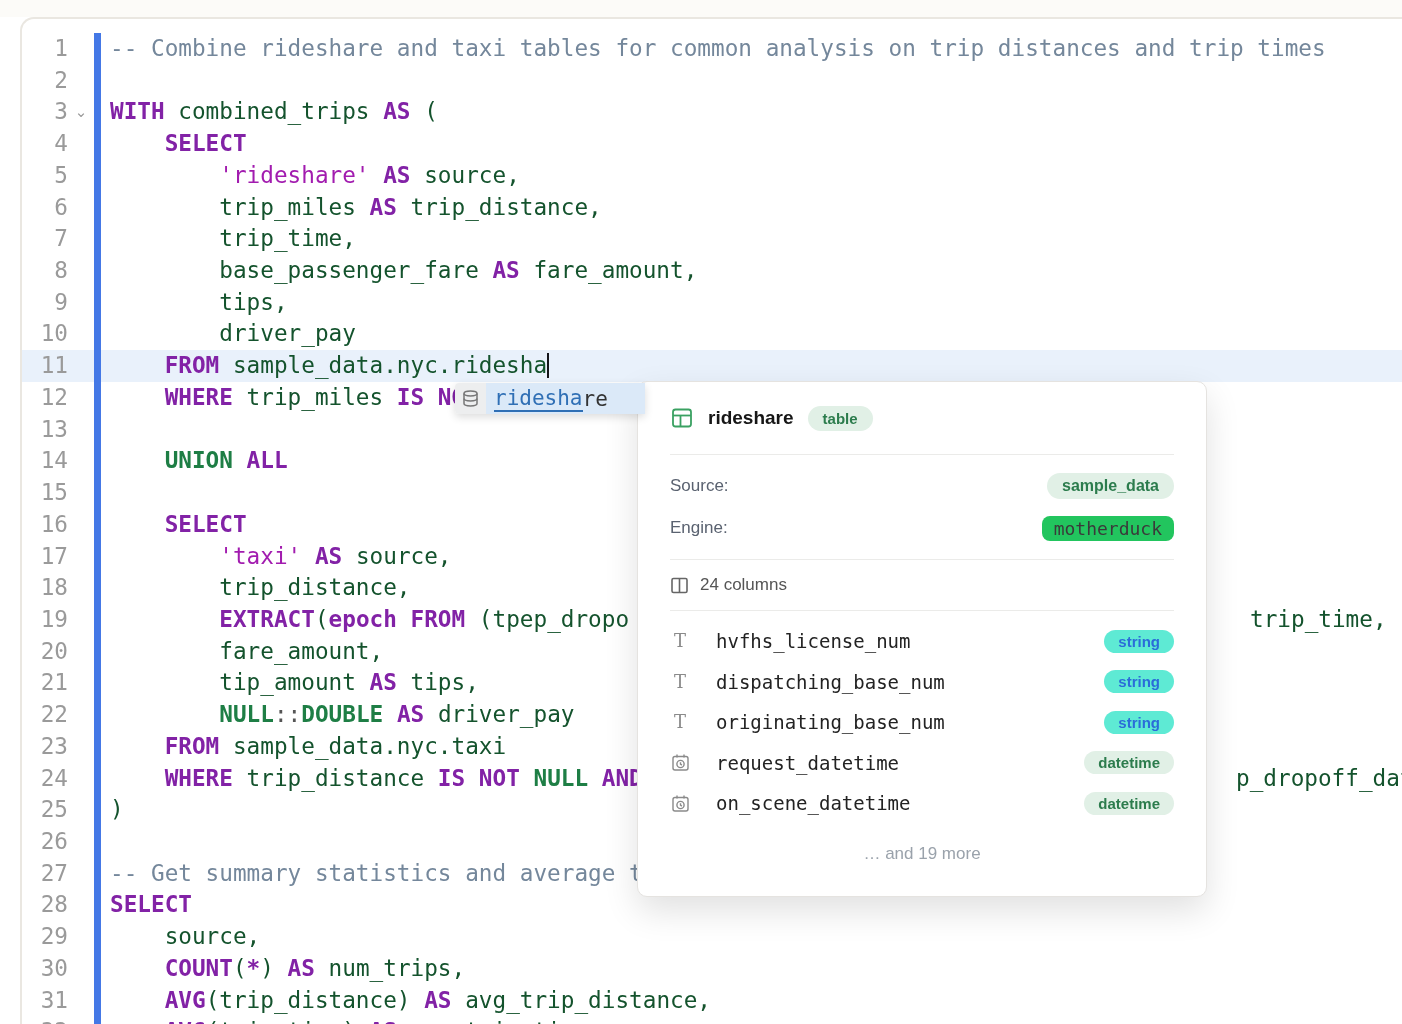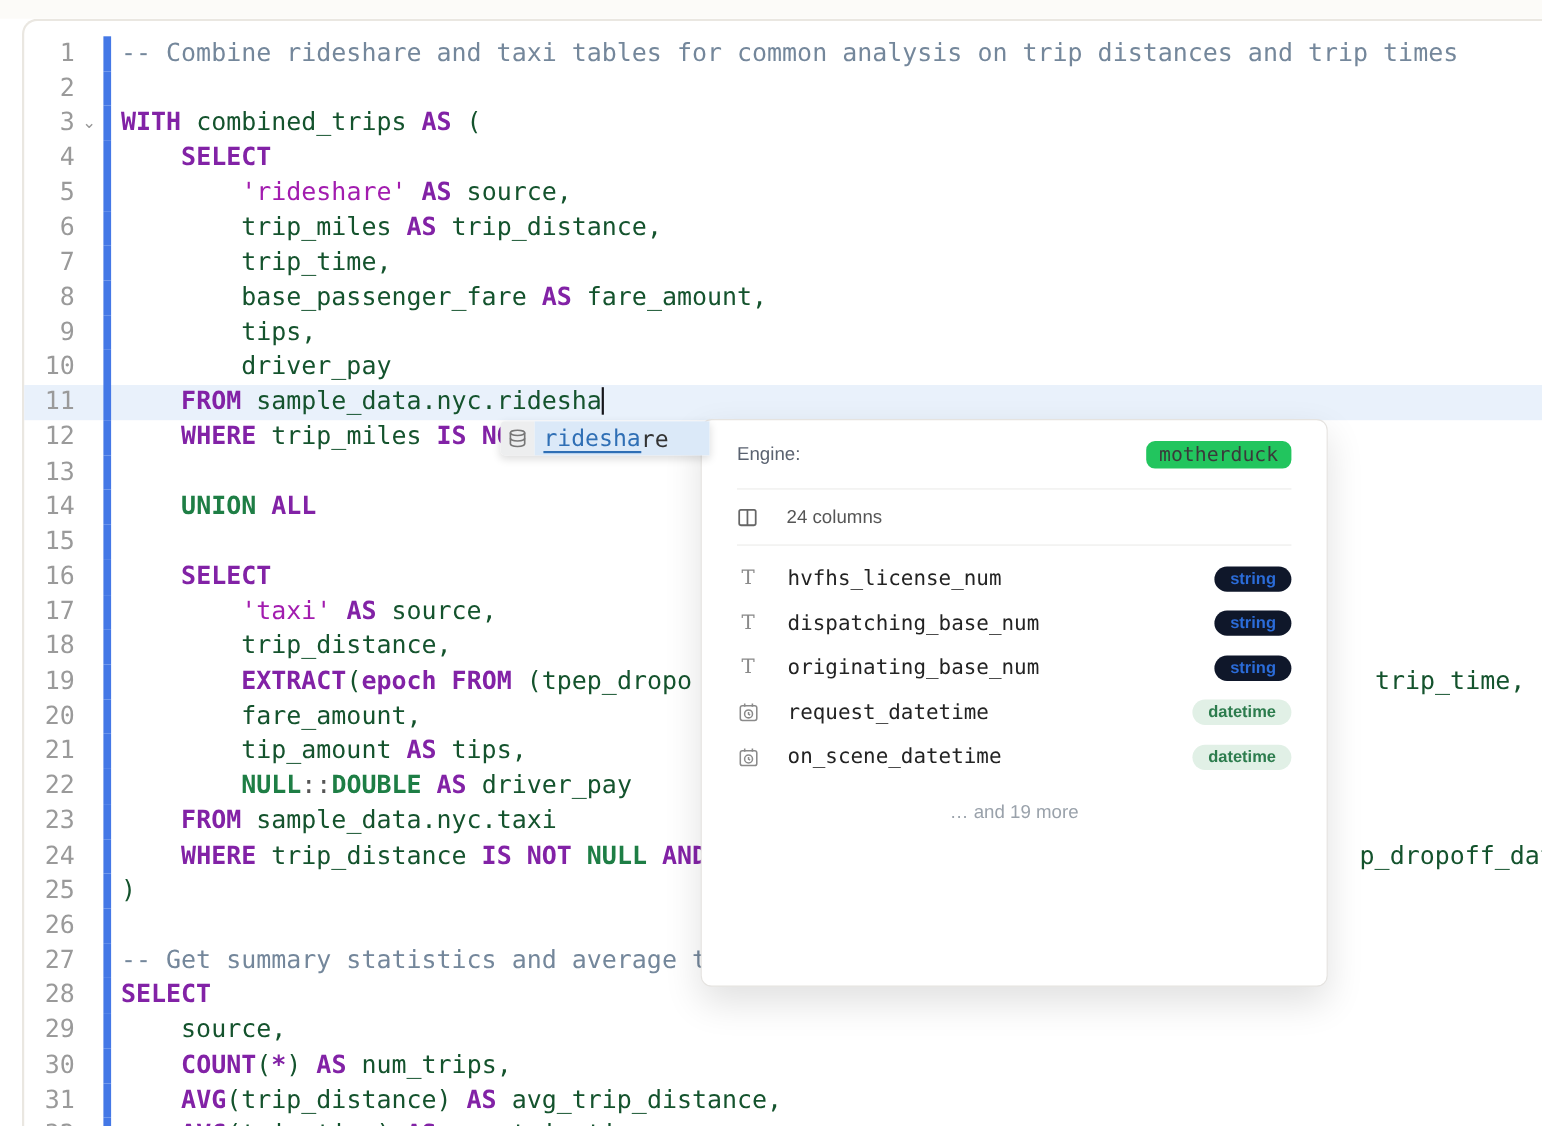--- a/index.html
+++ b/index.html
@@ -128,6 +128,17 @@
 </div>
 
 <div class="card">
+  <div class="card-header">
+    <span>
+      <svg width="24" height="24" viewBox="0 0 24 24" fill="none" stroke="#3AA162" stroke-width="1.8">
+        <rect x="3" y="3.5" width="18" height="17" rx="2.5"></rect>
+        <line x1="3" y1="9.5" x2="21" y2="9.5"></line>
+        <line x1="10.5" y1="9.5" x2="10.5" y2="20.5"></line>
+      </svg>
+    </span>
+    <span class="card-title">rideshare</span>
+    <span class="pill pill-green">table</span>
+  </div>
 
   <div class="kv-section" id="kv-section">
       <div class="kv-row">

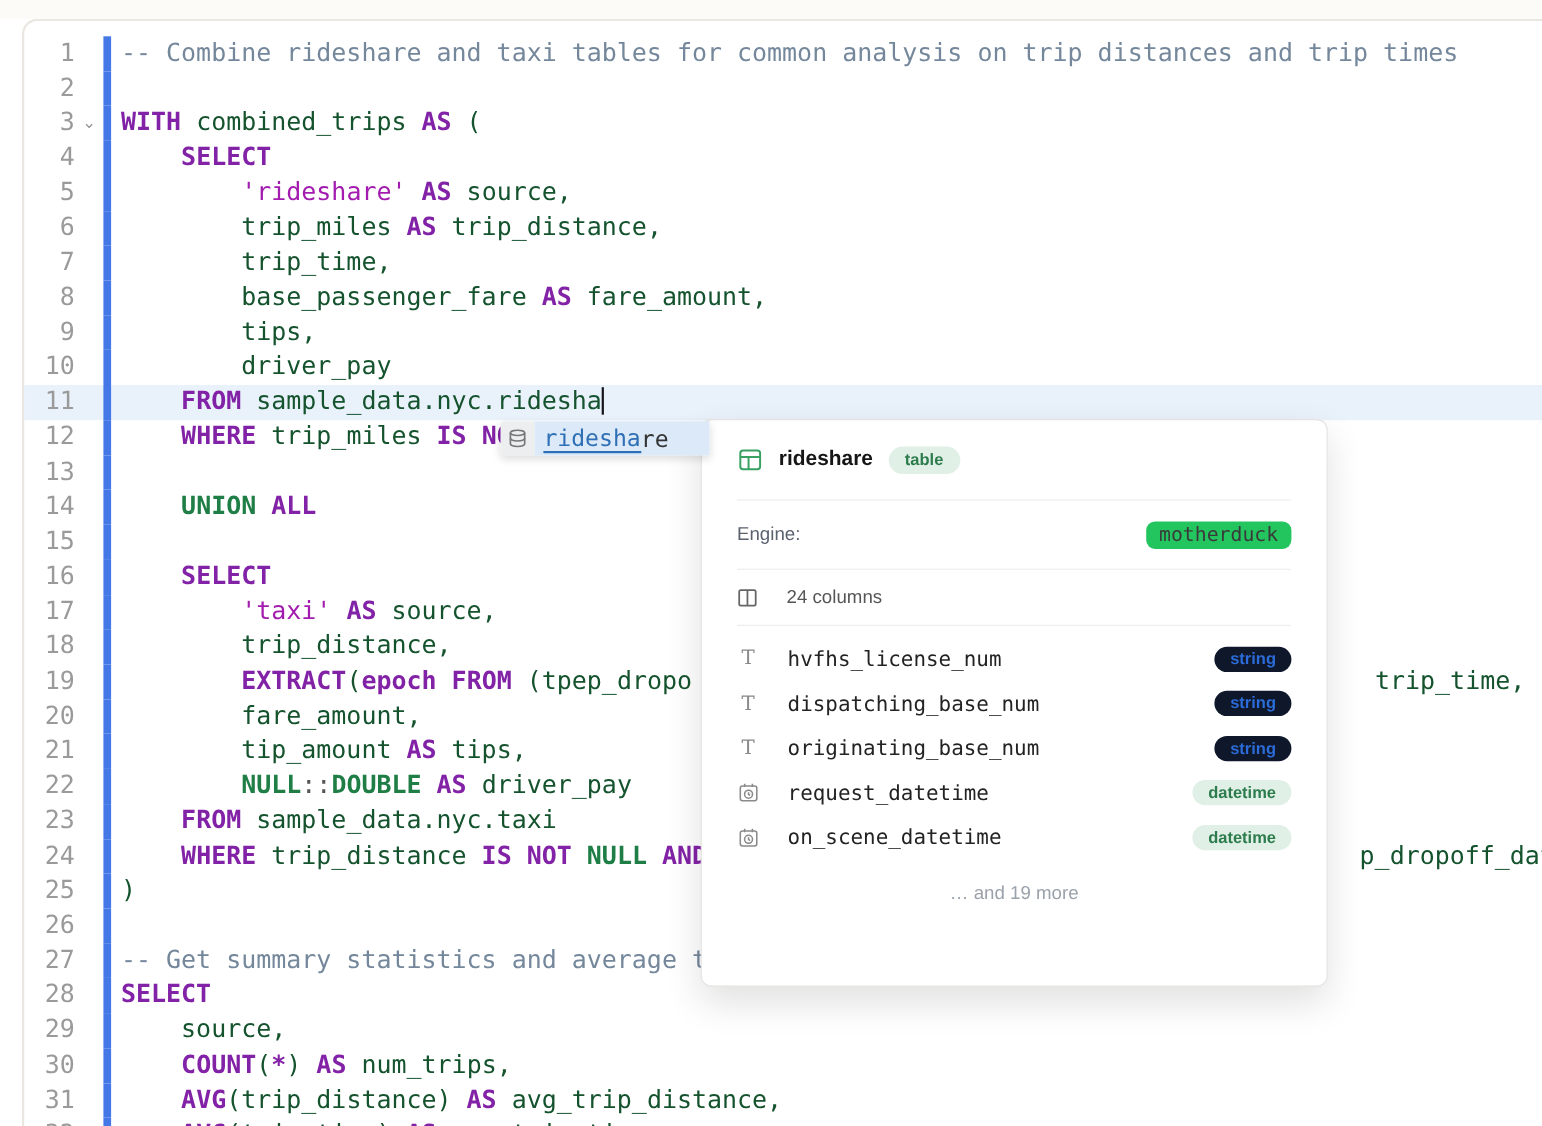--- a/index.html
+++ b/index.html
@@ -142,6 +142,10 @@
 
   <div class="kv-section" id="kv-section">
       <div class="kv-row">
+        <span class="kv-label">Source:</span>
+        <span class="kv-value pill pill-green pill-source">sample_data</span>
+      </div>
+      <div class="kv-row">
         <span class="kv-label">Engine:</span>
         <span class="kv-value pill pill-gray">motherduck</span>
       </div>

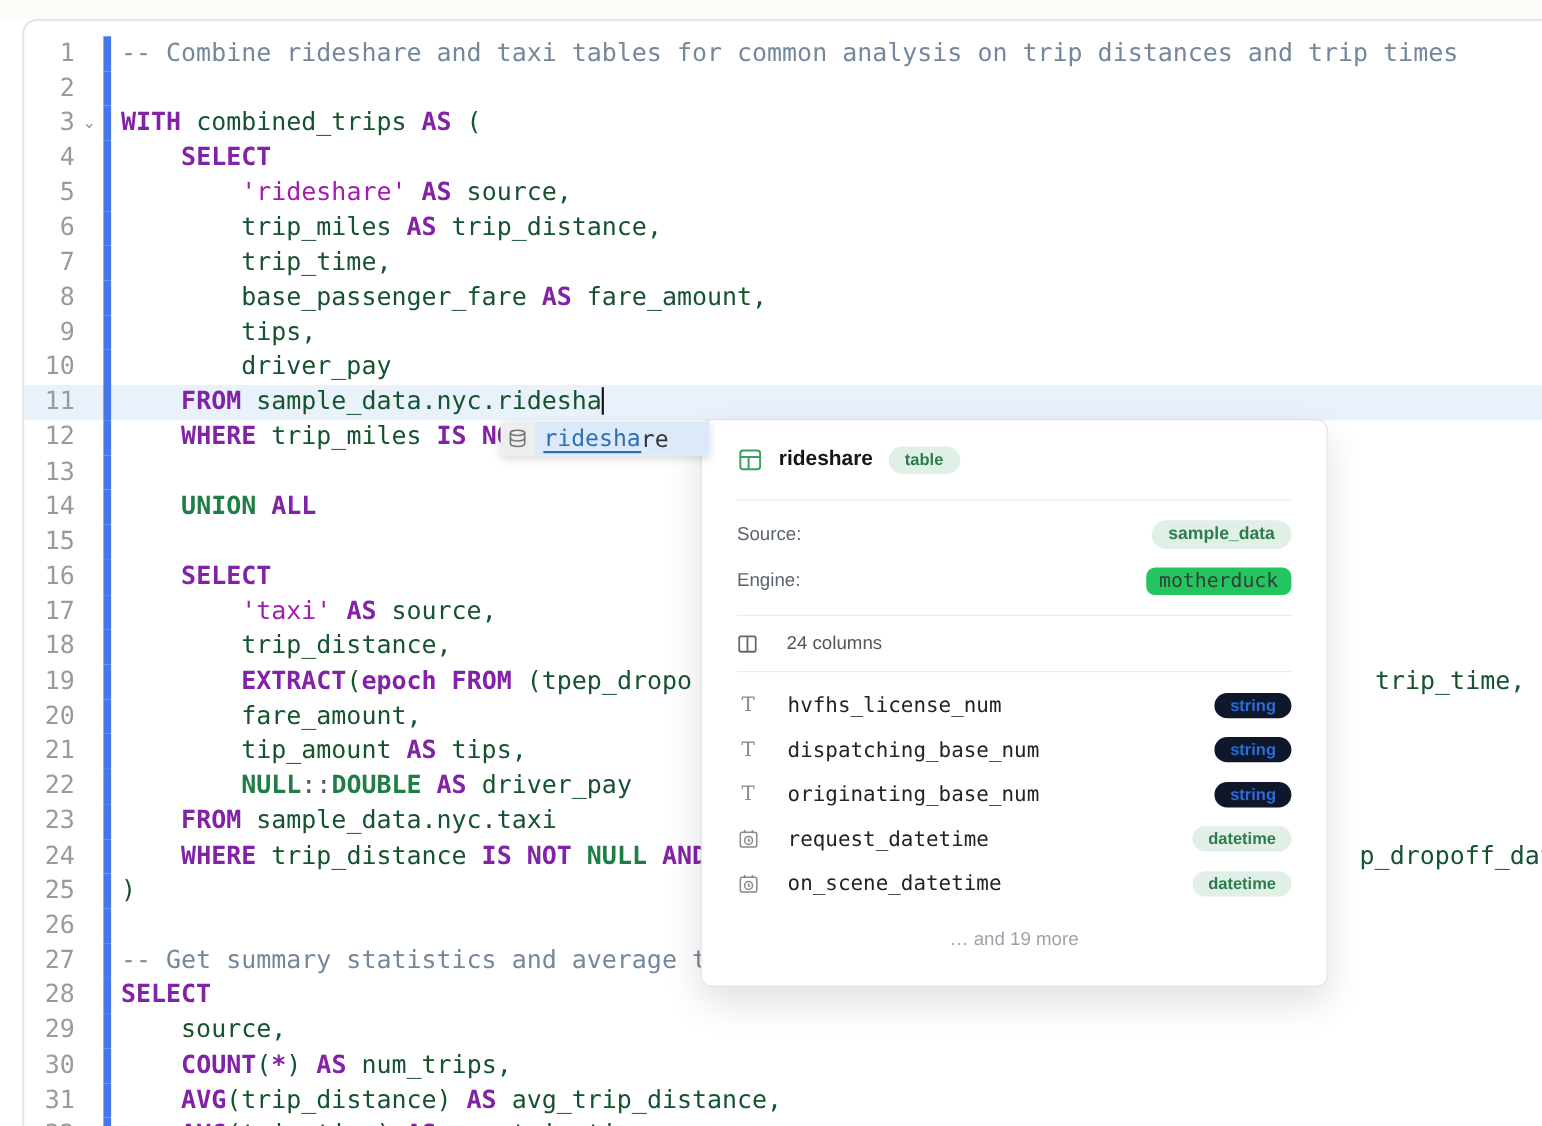--- a/index.html
+++ b/index.html
@@ -61,7 +61,7 @@
   .kv-label{font-size:17px;color:#5A6270;}
   .kv-value{margin-left:auto;}
   .pill-source{font-size:16px;}
-  .count-row{height:50px;display:flex;align-items:center;gap:26px;border-bottom:1px solid #EBEBE9;color:#555;font-size:17px;}
+  .count-row{height:50px;display:flex;align-items:center;gap:11px;border-bottom:1px solid #EBEBE9;color:#555;font-size:17px;}
   .cols{padding-top:10px;}
   .col-row{height:40.5px;display:flex;align-items:center;}
   .col-ic{width:20px;display:flex;align-items:center;justify-content:center;flex:none;}

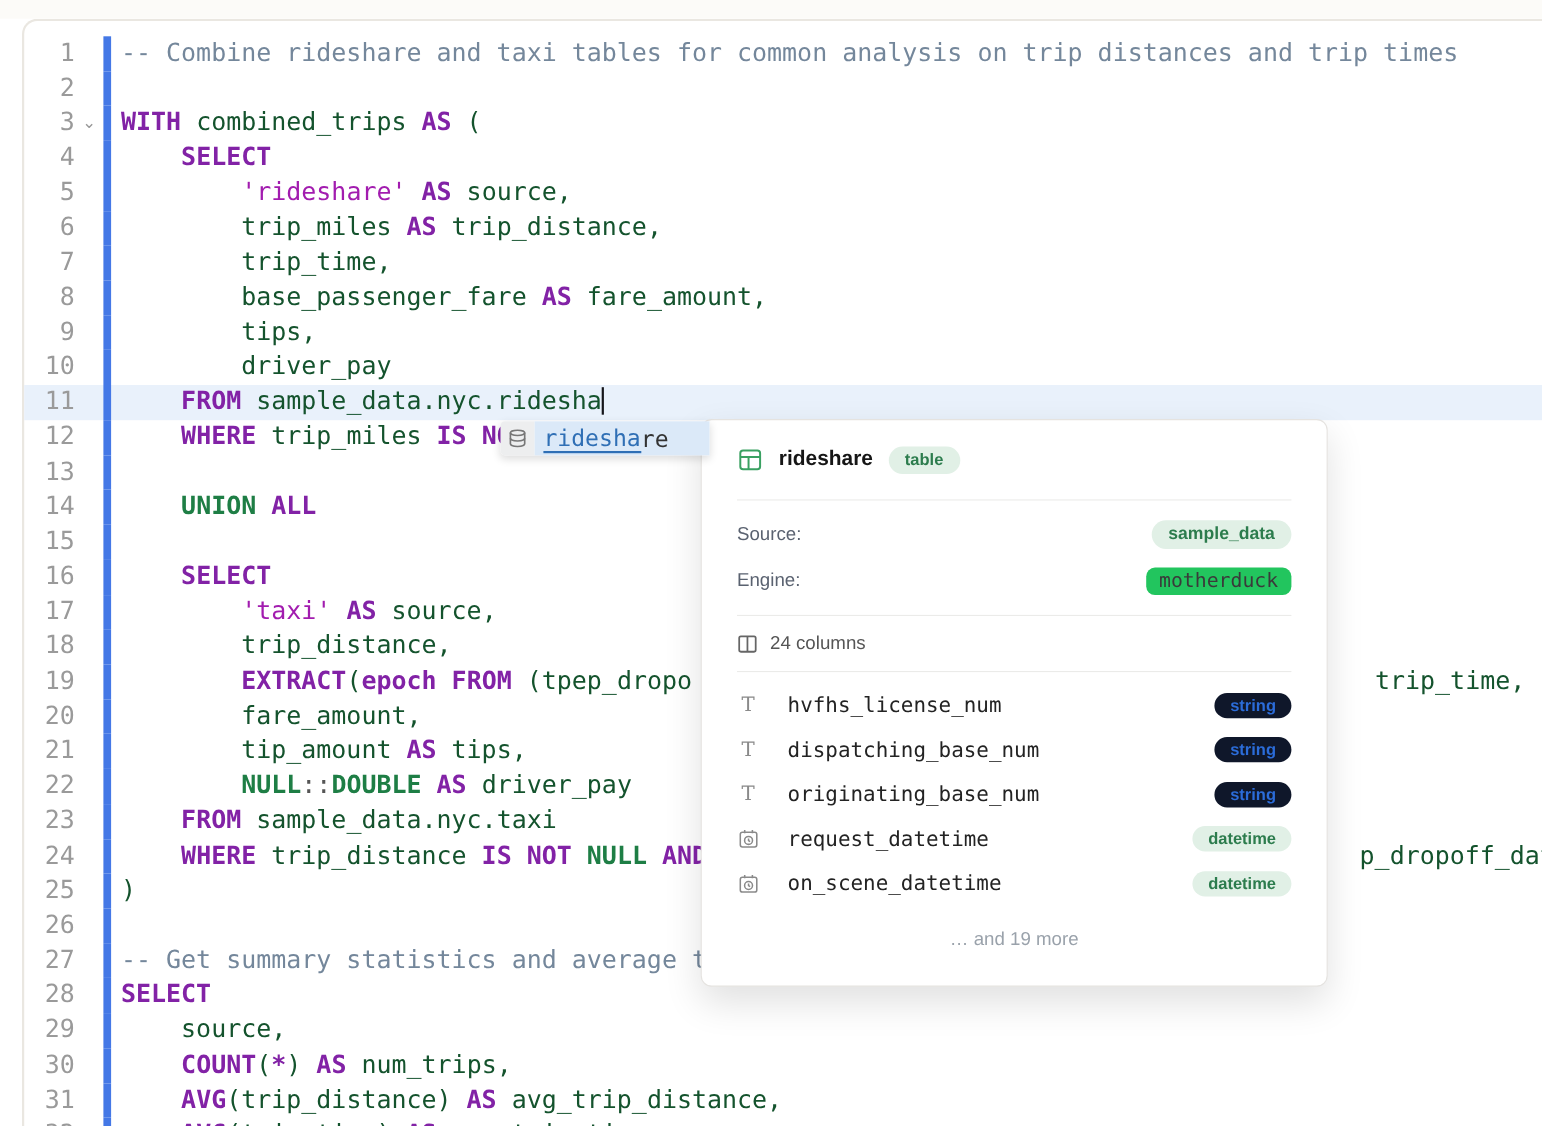--- a/index.html
+++ b/index.html
@@ -54,7 +54,7 @@
   .card-title{font-size:19px;font-weight:bold;color:#161616;}
   .pill{display:inline-flex;align-items:center;border-radius:999px;font-weight:bold;font-size:15px;padding:4px 15px;}
   .pill-green{color:#2C7C4D;background:#E1F0E6;}
-  .pill-blue{color:#2B6CD9;background:#0f172a;}
+  .pill-blue{color:#2B6CD9;background:#5eead4;}
   .pill-gray{color:#3A3A3A;background:#22c55e;border-radius:8px;font-family:"DejaVu Sans Mono",monospace;font-size:18px;font-weight:normal;padding:2px 12px;}
   .kv-section{padding:10px 0;border-bottom:1px solid #EBEBE9;}
   .kv-row{height:42px;display:flex;align-items:center;}

